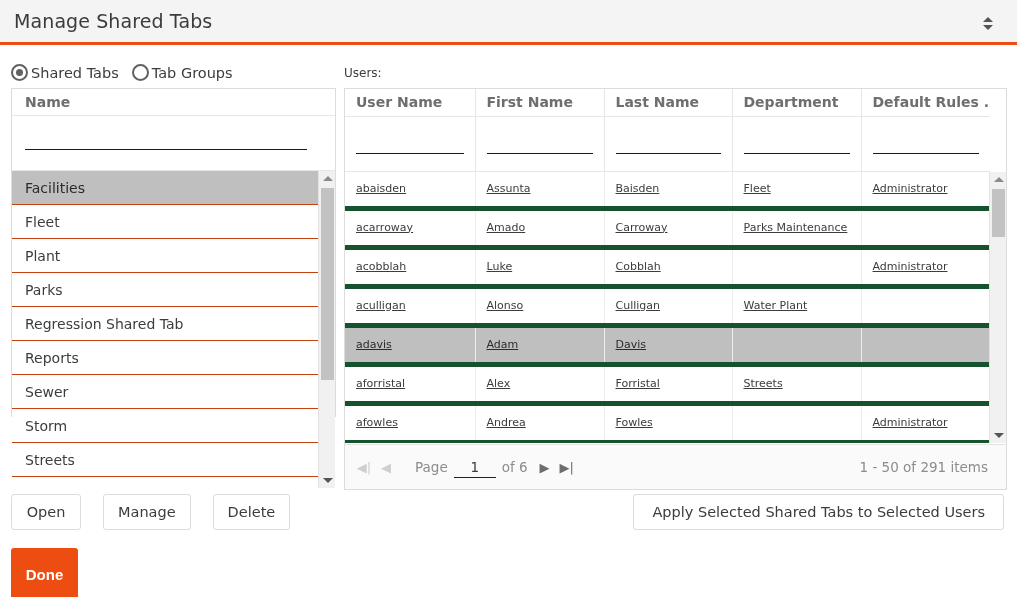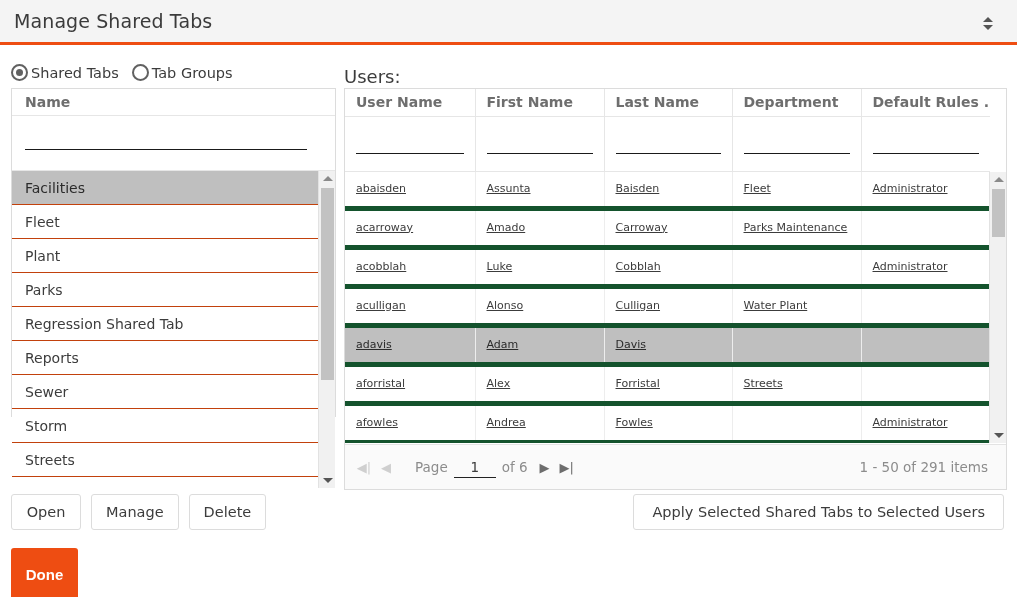--- a/index.html
+++ b/index.html
@@ -70,7 +70,7 @@
   
   .users-label {
     position: absolute; left: 344px; top: 66px;
-    font-size: 18px; color: #3c3c3c;
+    font-size: 12px; color: #3c3c3c;
   }
 
   

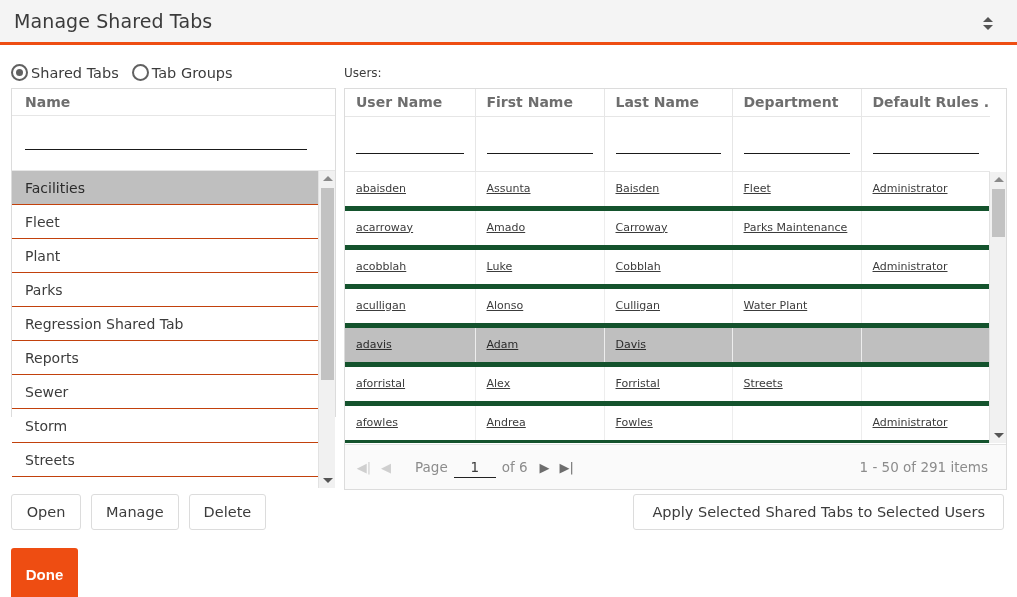--- a/index.html
+++ b/index.html
@@ -256,7 +256,7 @@
   }
   .btn-row-left {
     position: absolute; left: 11px; top: 494px;
-    display: flex; gap: 10px;
+    display: flex; gap: 22px;
   }
   .btn-row-left .btn { height: 36px; min-width: 70px; }
   .btn-apply {

